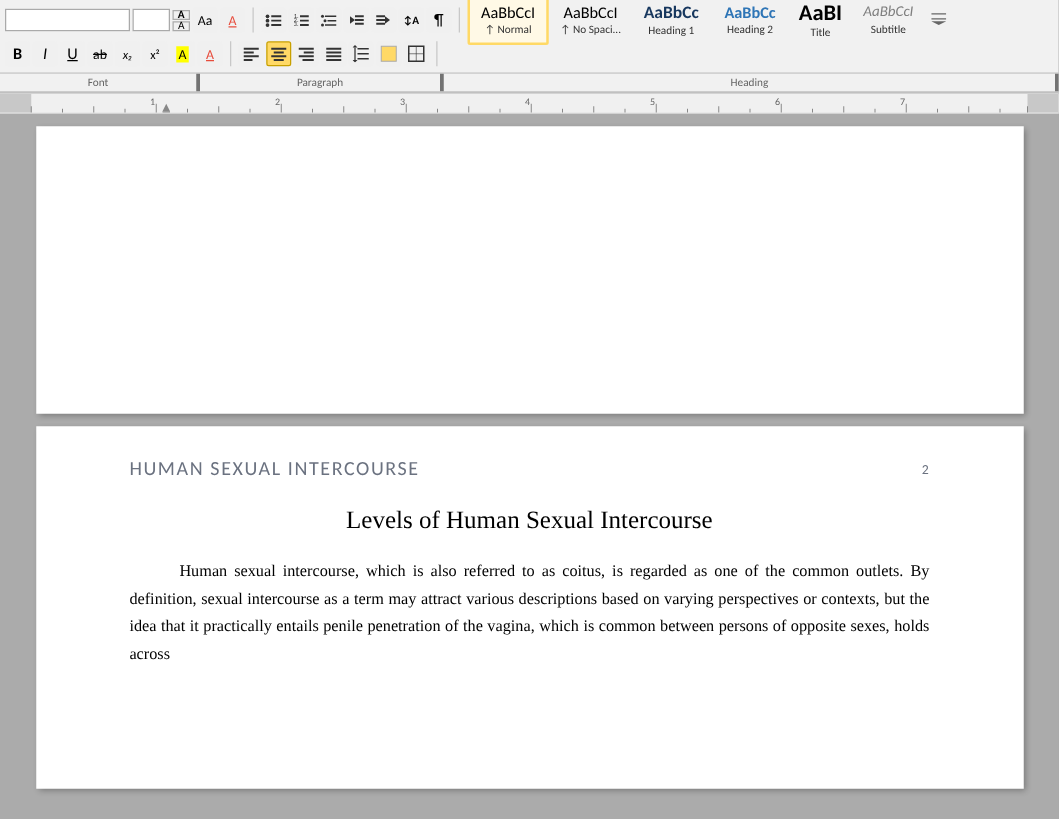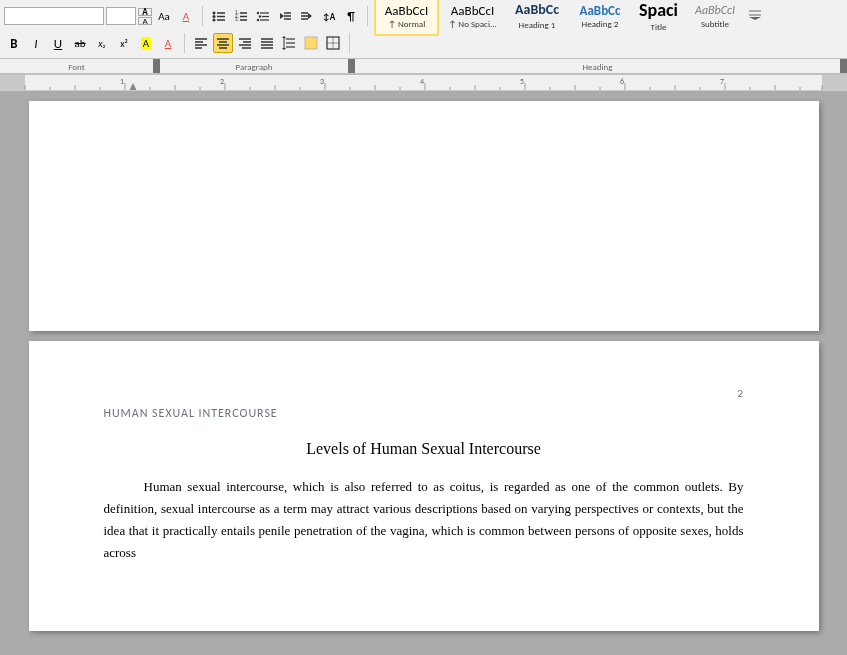--- a/index.html
+++ b/index.html
@@ -301,7 +301,7 @@
       </div>
 
       <div class="style-btn" style="min-width:48px;">
-        <div class="style-preview title-preview" style="font-size:18px;font-weight:bold;color:#000;">Spaci</div>
+        <div class="style-preview title-preview" style="font-size:18px;font-weight:bold;color:#000;">AaBI</div>
         <div class="style-label">Title</div>
       </div>
 

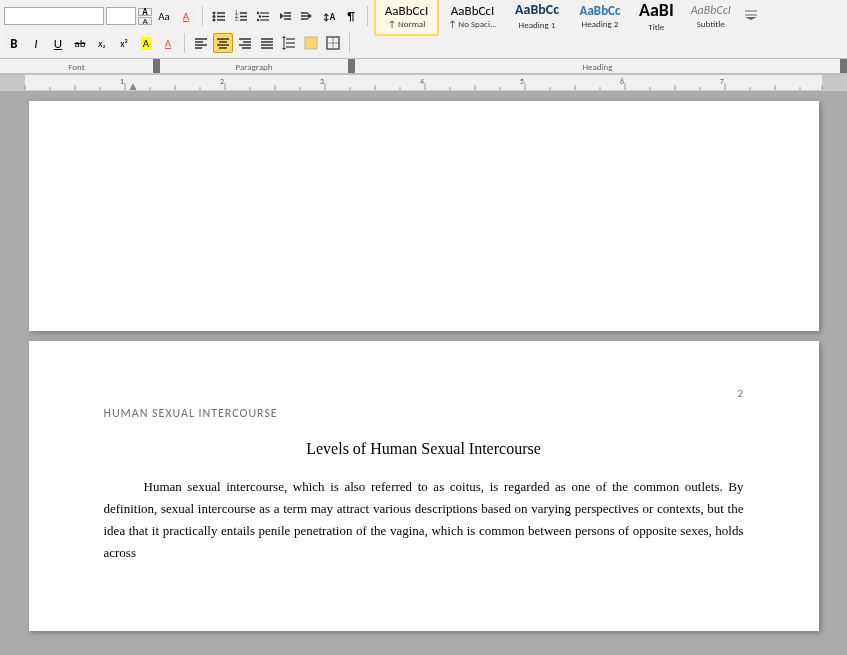--- a/index.html
+++ b/index.html
@@ -131,7 +131,7 @@
 
     .section-label-item {
       text-align: center;
-      border-right: 7px solid #737373;
+      border-right: 3px solid #737373;
       height: 100%;
       display: flex;
       align-items: center;

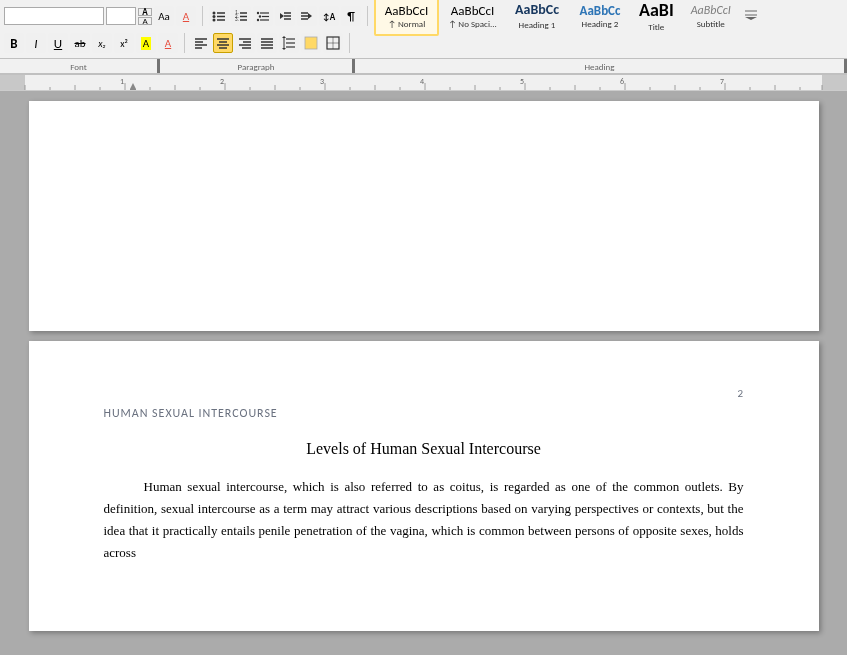--- a/index.html
+++ b/index.html
@@ -176,10 +176,9 @@
     }
 
     .page-header-title {
-      font-size: 12px;
+      font-size: 16px;
       color: #6b7280;
       letter-spacing: 0.08em;
-      margin-top: 40px;
     }
 
     .page-header-num {

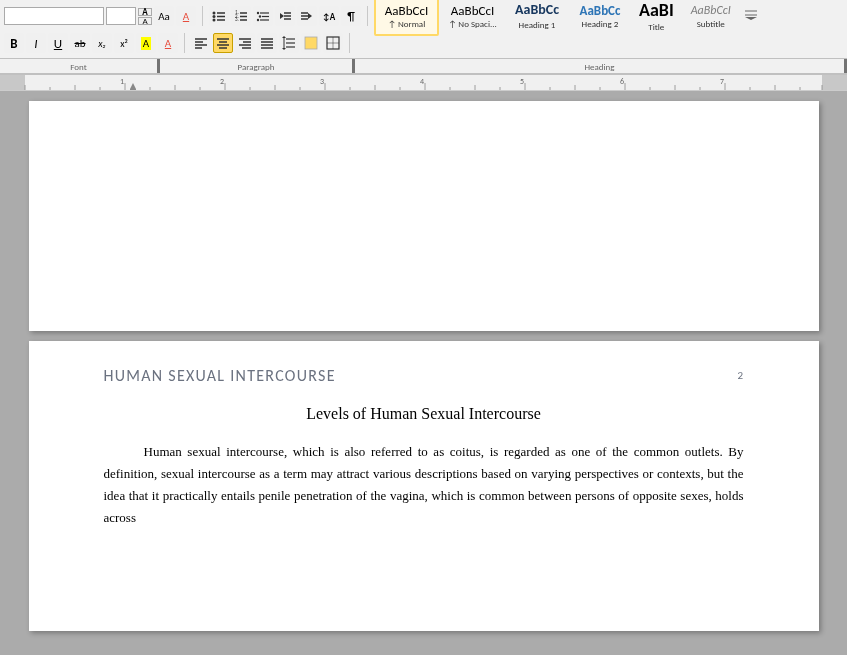--- a/index.html
+++ b/index.html
@@ -188,7 +188,7 @@
 
     .doc-title {
       text-align: center;
-      font-size: 16px;
+      font-size: 20px;
       font-weight: normal;
       margin-bottom: 18px;
       font-family: 'Times New Roman', serif;

